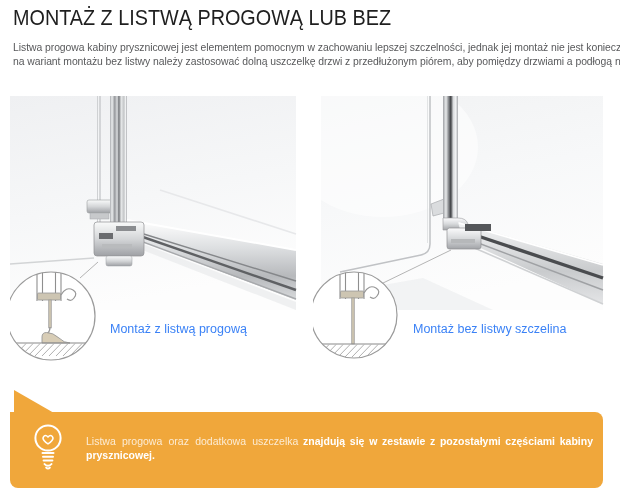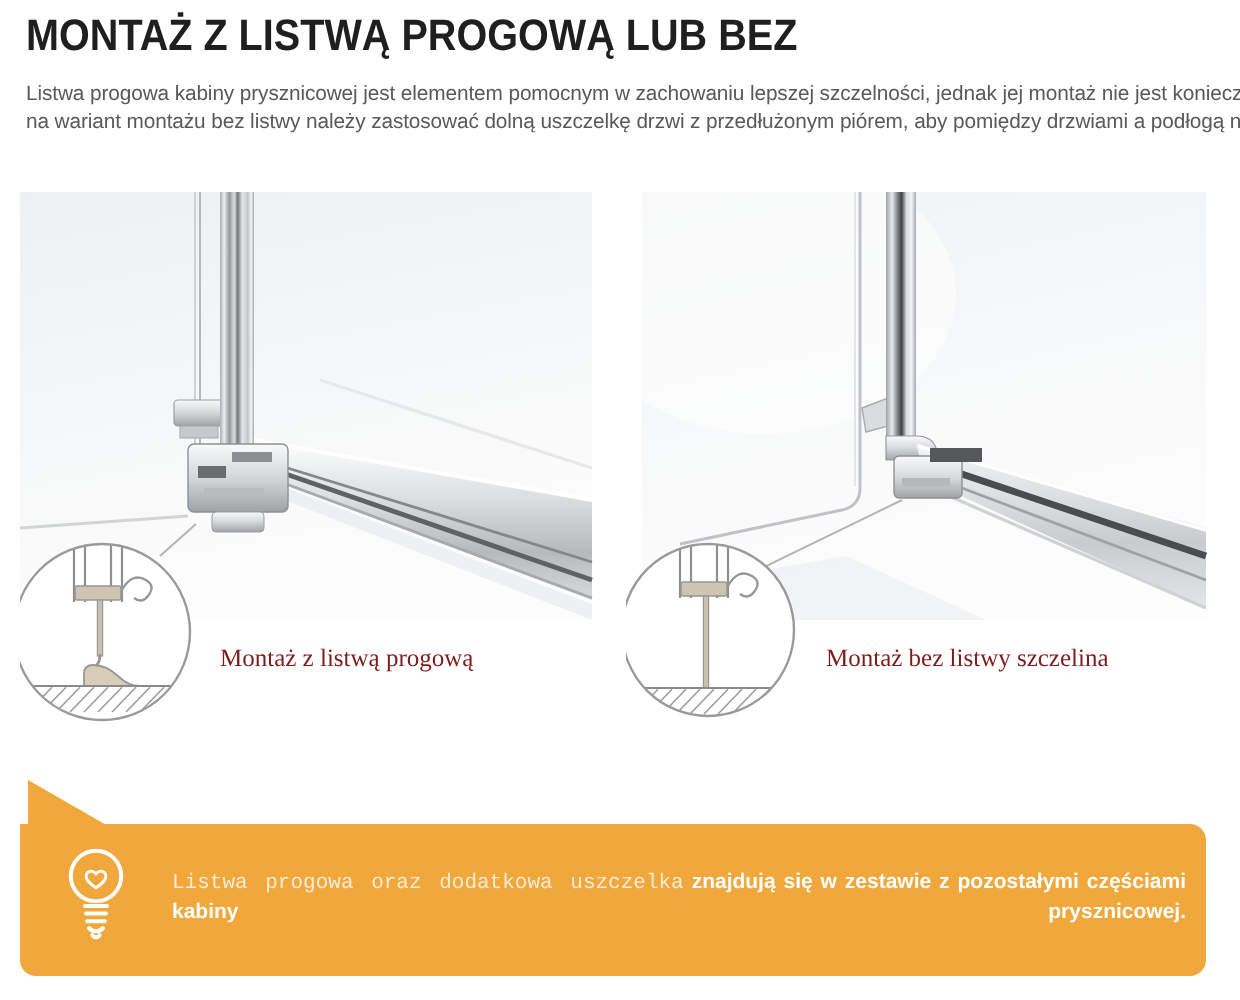--- a/index.html
+++ b/index.html
@@ -9,7 +9,7 @@
   }
   .page-title{
     position:absolute;left:13px;top:5px;margin:0;
-    font-size:22px;font-weight:bold;color:#1F1F1F;letter-spacing:0px;white-space:nowrap;
+    font-size:22px;font-weight:normal;color:#1F1F1F;letter-spacing:0px;white-space:nowrap;
   }
   .page-title .squeeze{display:inline-block;transform:scaleX(.9);transform-origin:left center;}
   .intro{

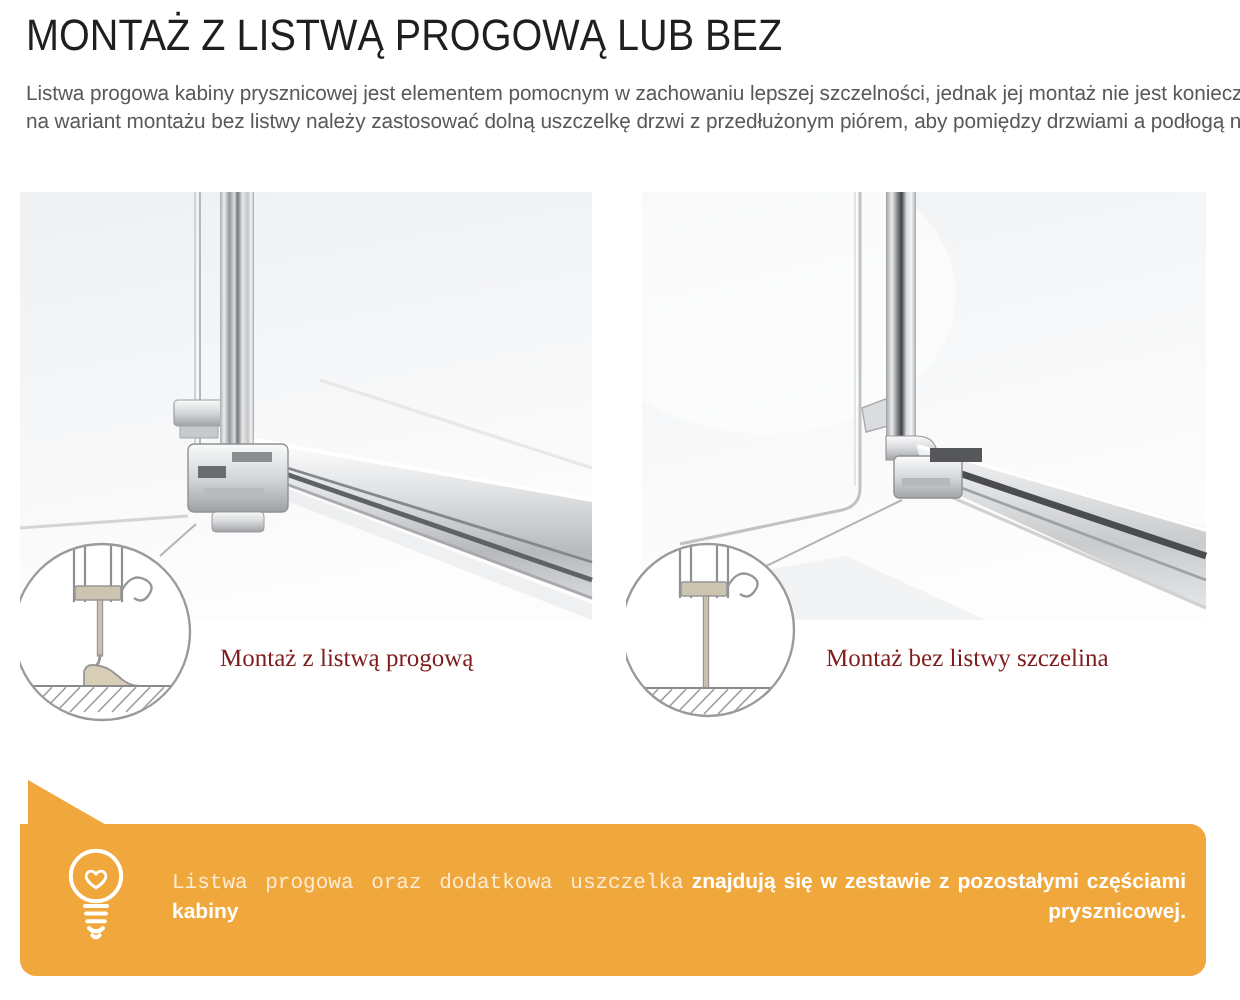--- a/index.html
+++ b/index.html
@@ -23,7 +23,7 @@
   .panel svg{position:absolute;left:0;top:0;}
   .caption{
     position:absolute;left:100px;top:230px;white-space:nowrap;
-    font-size:12.5px;color:#7f1d1d;font-family:Liberation Serif, serif;
+    font-size:12.5px;color:#3b82f6;
   }
   .note-banner{
     position:absolute;left:10px;top:412px;width:593px;height:76px;

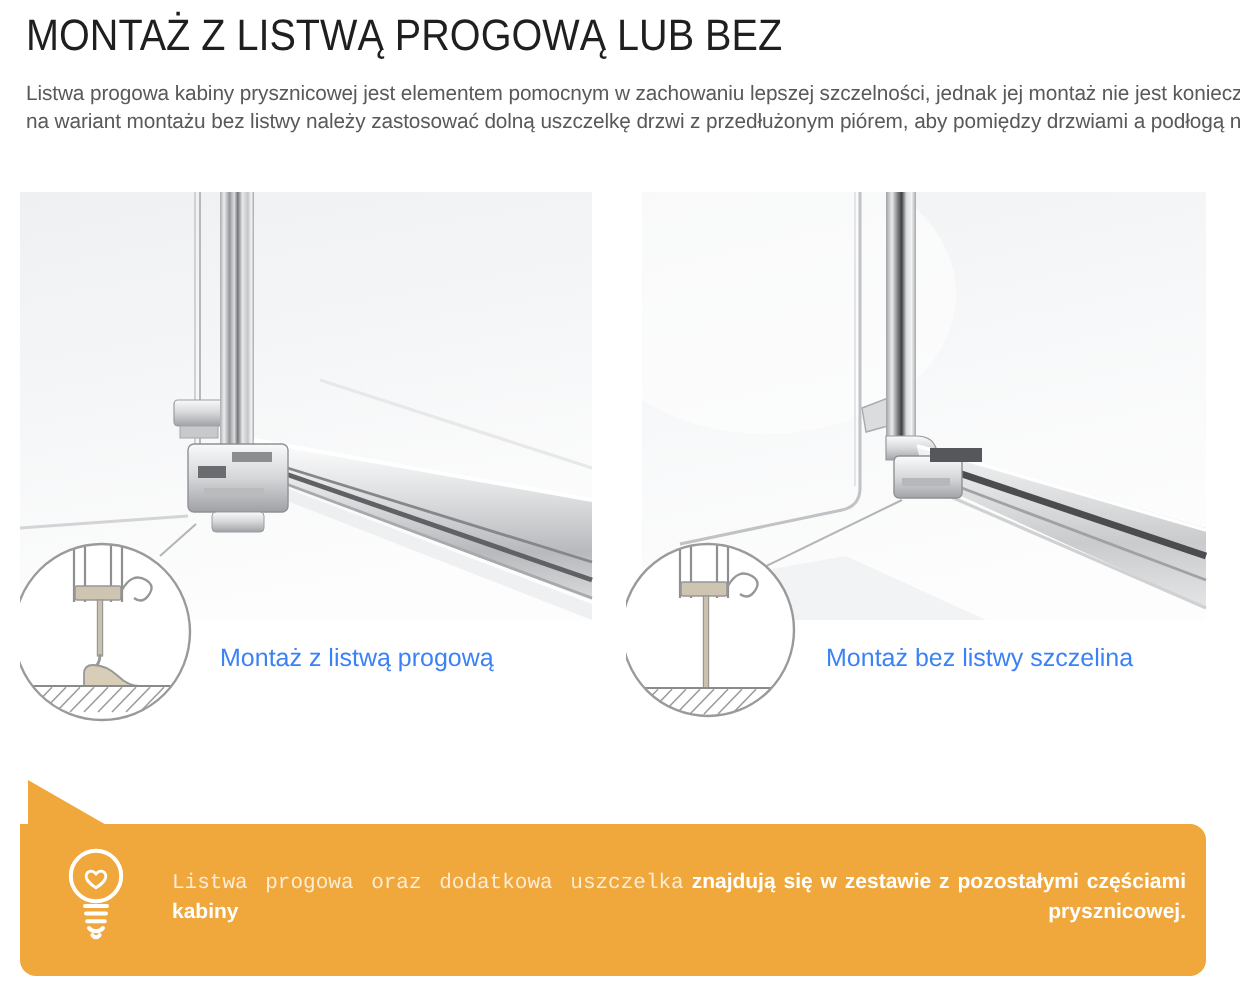--- a/index.html
+++ b/index.html
@@ -39,7 +39,7 @@
     font-size:10.5px;line-height:14px;color:#fff;
   }
   .note-line1{text-align:justify;text-align-last:justify;}
-  .note-line1 .light{color:rgba(255,255,255,.78);word-spacing:1.5px;font-family:Liberation Mono, monospace;}
+  .note-line1 .light{color:rgba(255,255,255,.78);word-spacing:1.5px;}
   .note-line1 b{color:#ffffff;font-weight:bold;}
   .note-line2{color:rgba(255,255,255,.62);}
 </style>

